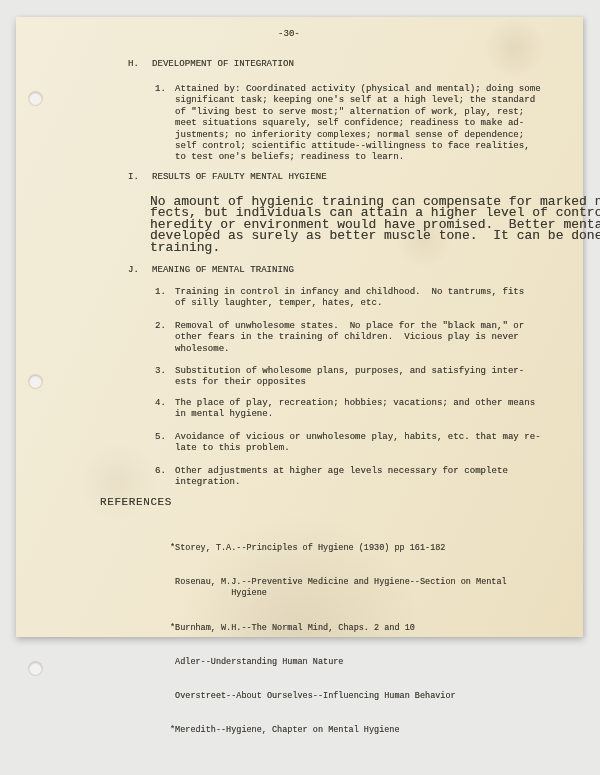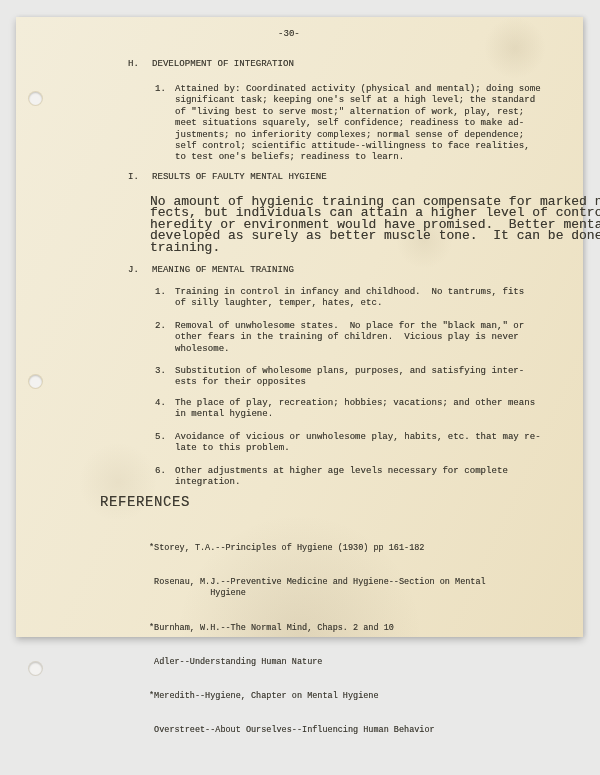--- a/index.html
+++ b/index.html
@@ -42,7 +42,7 @@
   .item{display:flex;font-size:9.1px;left:139px;}
   .item-num{width:20px;flex:none;}
   .para{font-size:13px;left:134px;}
-  .refs-heading{font-size:14px;left:84px;letter-spacing:0.6px;}
+  .refs-heading{font-size:11px;left:84px;letter-spacing:0.6px;}
   .refs{left:133px;font-size:8.5px;}
   .refs .ref-entry{white-space:pre;}
 </style>

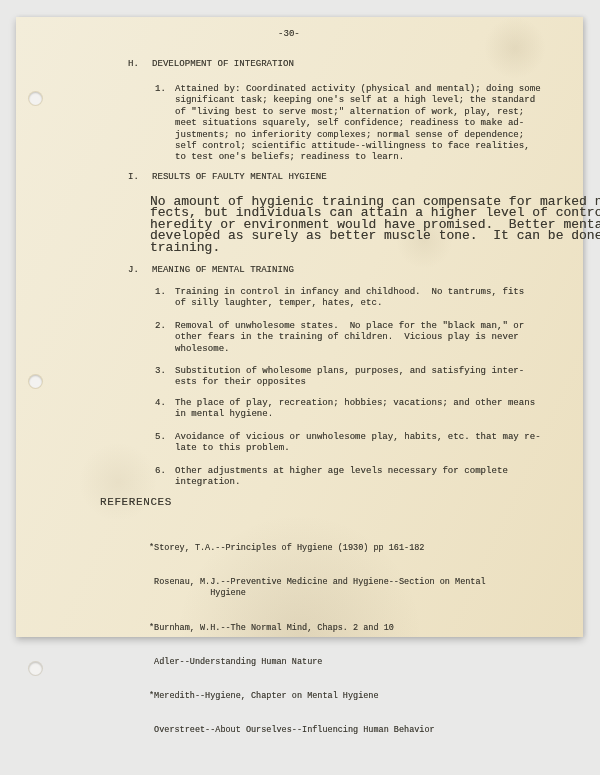--- a/index.html
+++ b/index.html
@@ -44,7 +44,7 @@
   .para{font-size:13px;left:134px;}
   .refs-heading{font-size:11px;left:84px;letter-spacing:0.6px;}
   .refs{left:133px;font-size:8.5px;}
-  .refs .ref-entry{white-space:pre;}
+  .refs .ref-entry{white-space:pre;margin-left:21px;}
 </style>
 </head>
 <body>

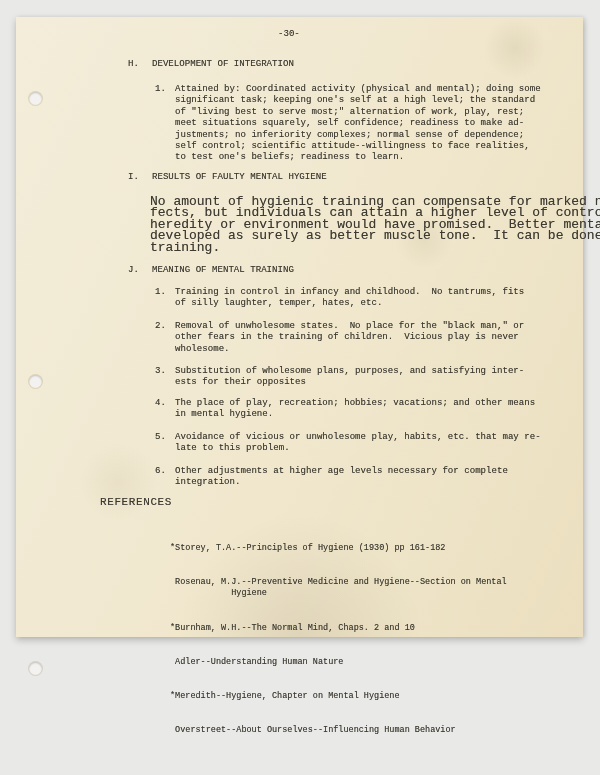--- a/index.html
+++ b/index.html
@@ -127,8 +127,8 @@
             Hygiene</div>
     <div class="ref-entry">*Burnham, W.H.--The Normal Mind, Chaps. 2 and 10</div>
     <div class="ref-entry"> Adler--Understanding Human Nature</div>
+    <div class="ref-entry"> Overstreet--About Ourselves--Influencing Human Behavior</div>
     <div class="ref-entry">*Meredith--Hygiene, Chapter on Mental Hygiene</div>
-    <div class="ref-entry"> Overstreet--About Ourselves--Influencing Human Behavior</div>
     
     
     

